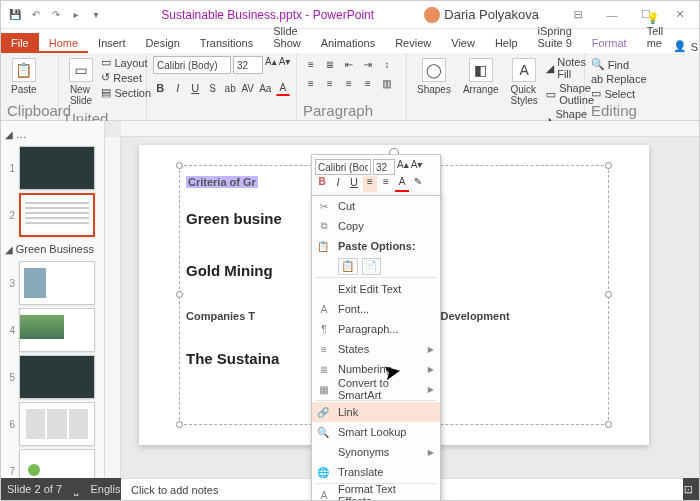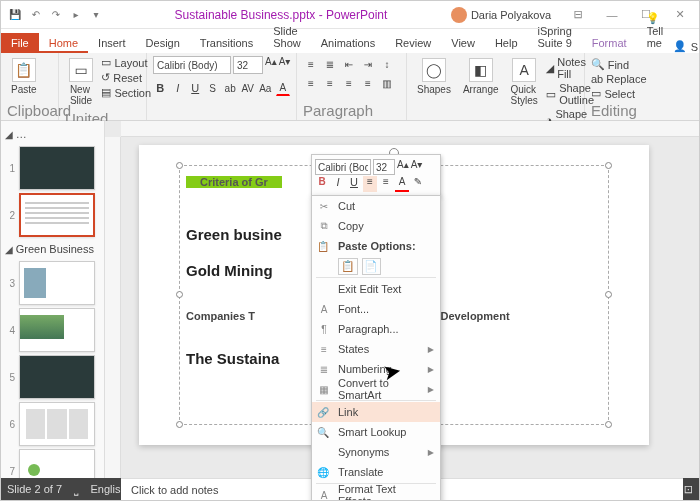--- a/index.html
+++ b/index.html
@@ -85,7 +85,7 @@
   <div class="title-center">Sustainable Business.pptx - PowerPoint</div>
   <div class="title-right">
     <div class="avatar"></div>
-    <span style="font-size:11px;margin-right:8px">Daria Polyakova</span>
+    <span style="font-size:13px;margin-right:20px">Daria Polyakova</span>
     <span class="winbtn">⊟</span>
     <span class="winbtn">—</span>
     <span class="winbtn">☐</span>

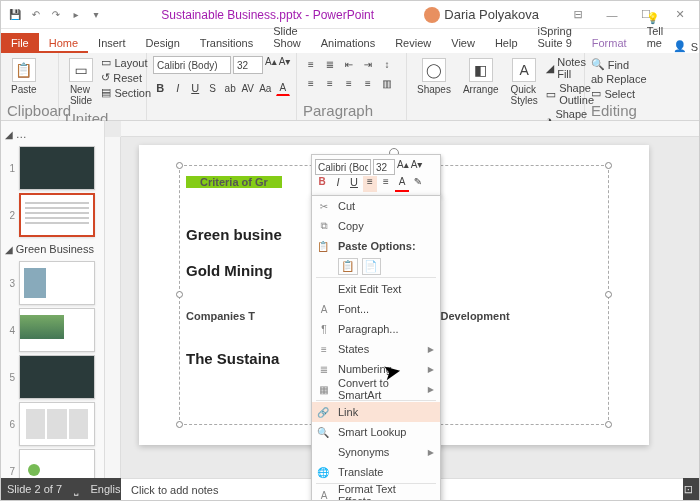--- a/index.html
+++ b/index.html
@@ -52,7 +52,7 @@
 .handle{width:7px;height:7px;background:#fff;border:1px solid #888;border-radius:50%;position:absolute}
 .rot{width:10px;height:10px;border:1px solid #888;border-radius:50%;position:absolute;left:50%;top:-18px;margin-left:-5px}
 .txtline{position:absolute;left:6px;font-weight:bold;font-size:15px;color:#222}
-.hl{background:#84cc16;color:#555;padding:0 14px}
+.hl{background:#c4b5fd;color:#555;padding:0 2px}
 .notes{position:absolute;left:120px;right:16px;bottom:0;height:22px;border-top:1px solid #ddd;background:#fff;display:flex;align-items:center;padding-left:10px;color:#999;font-size:11px}
 .statusbar{height:22px;background:#444;display:flex;align-items:center;color:#ddd;font-size:10px;padding:0 6px;gap:12px}
 .statusbar .sr{margin-left:auto;display:flex;gap:10px;align-items:center}

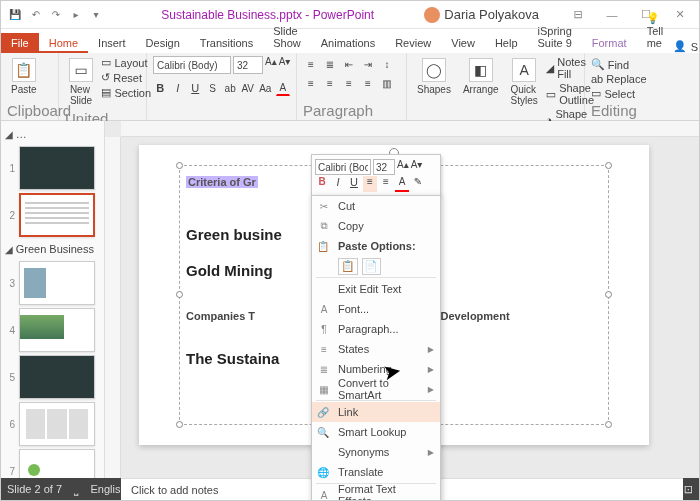--- a/index.html
+++ b/index.html
@@ -286,7 +286,7 @@
         <div class="handle" style="left:-4px;top:50%;margin-top:-4px"></div>
         <div class="handle" style="right:-4px;top:50%;margin-top:-4px"></div>
         <div class="txtline" style="top:6px"><span class="hl">Criteria of Gr</span></div>
-        <div class="txtline" style="top:60px">Green busine</div>
+        <div class="txtline" style="top:44px">Green busine</div>
         <div class="txtline" style="top:96px">Gold Mining</div>
         <div class="txtline" style="top:140px"><span>Companies T</span><span style="display:inline-block;width:128px"></span><span>ustainable Development</span></div>
         <div class="txtline" style="top:184px">The Sustaina</div>

